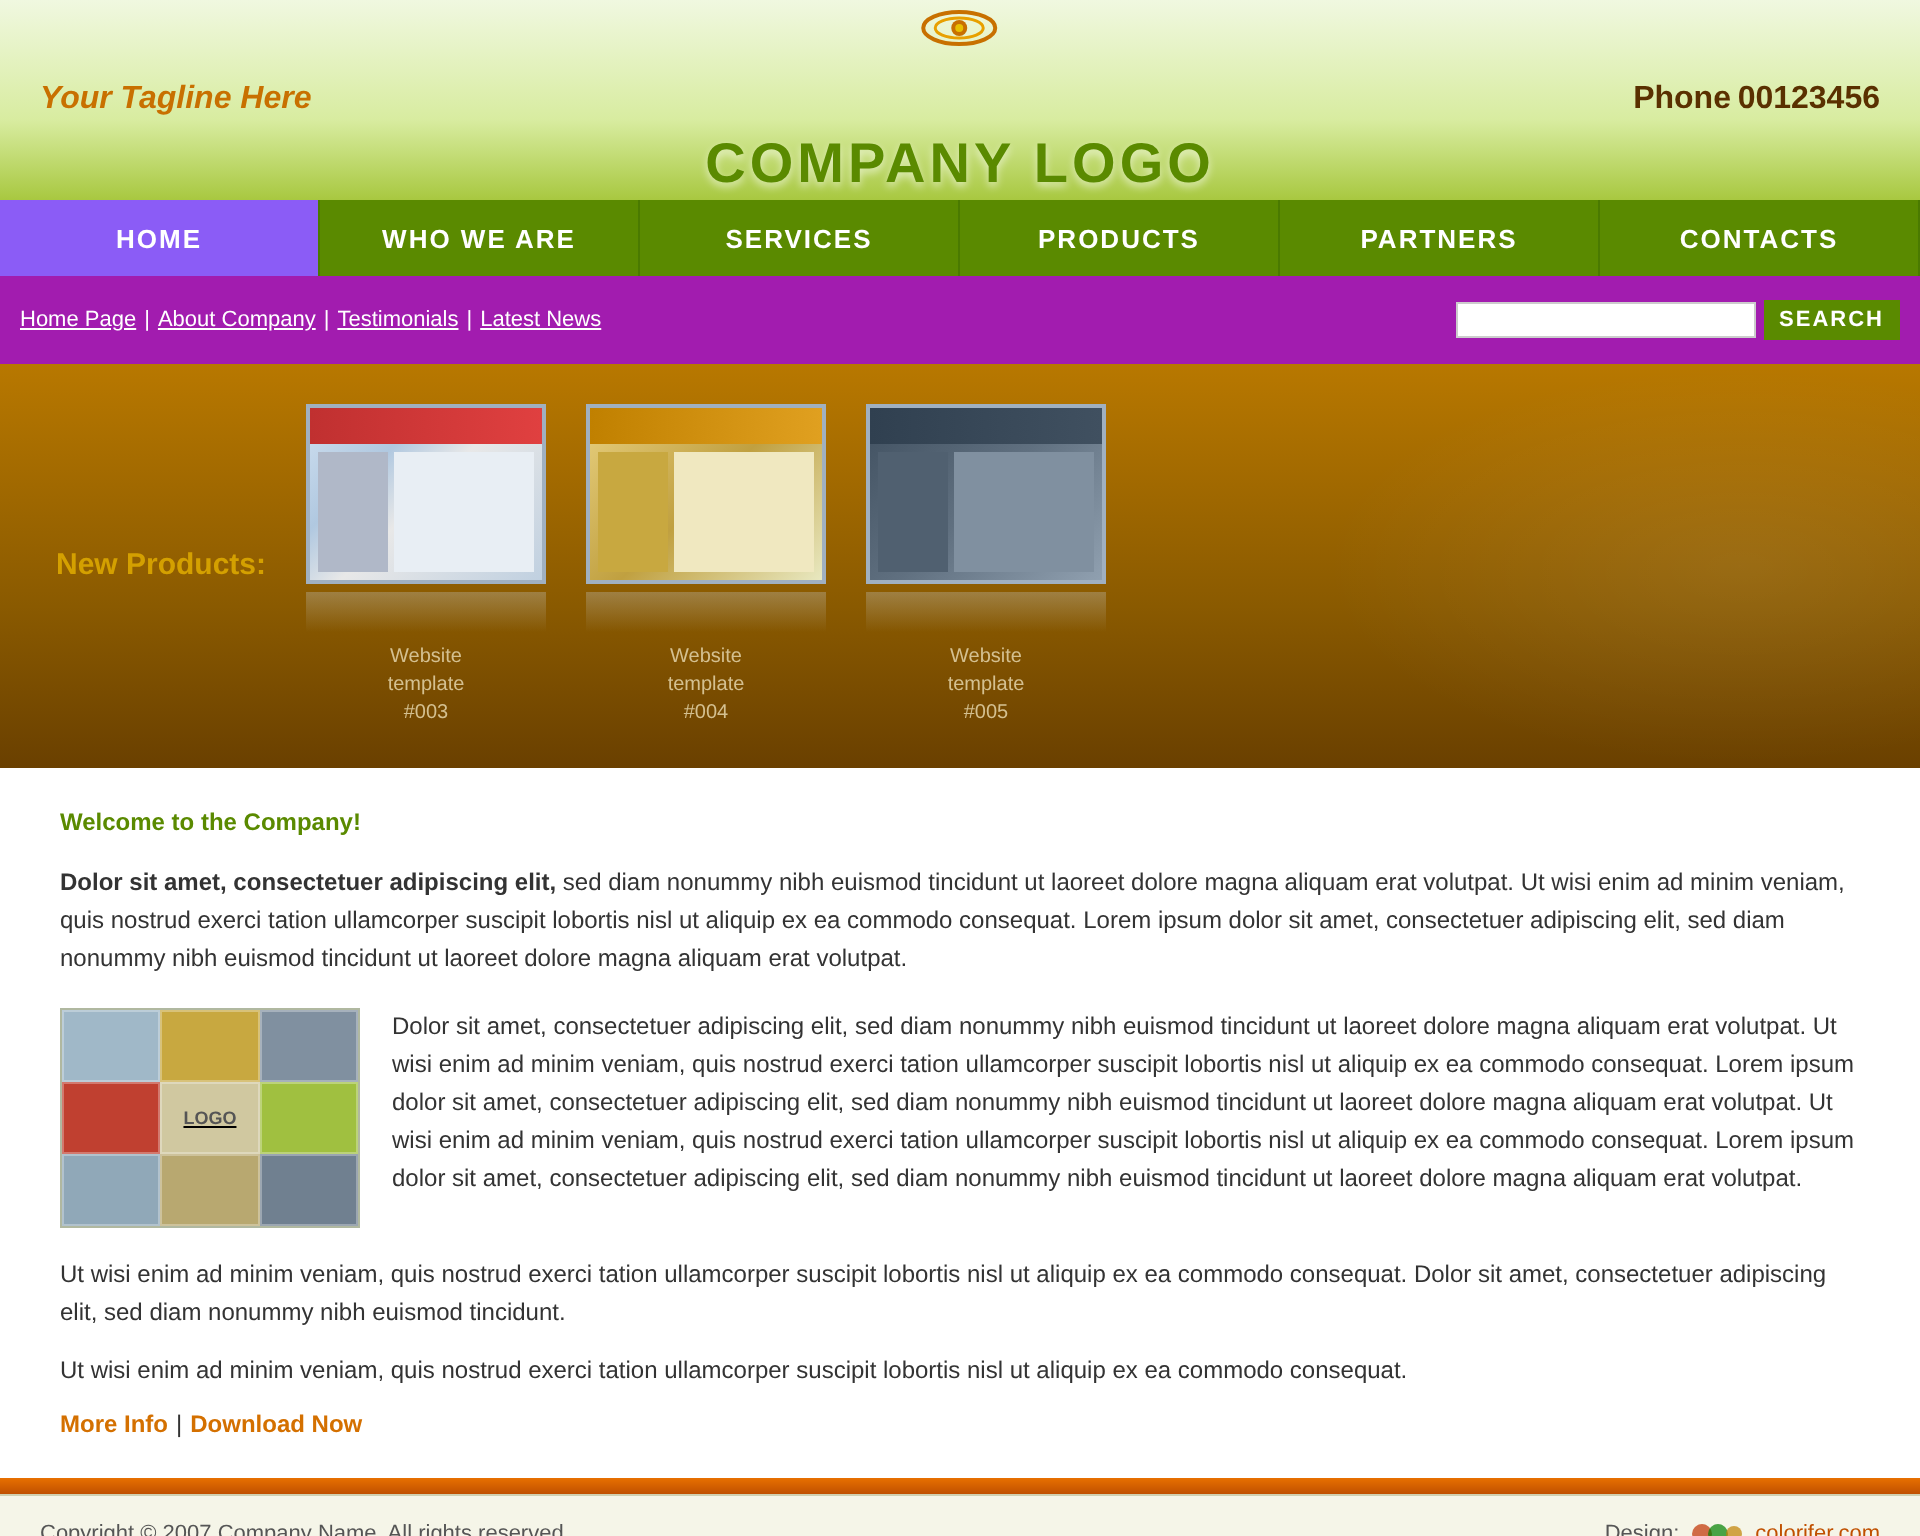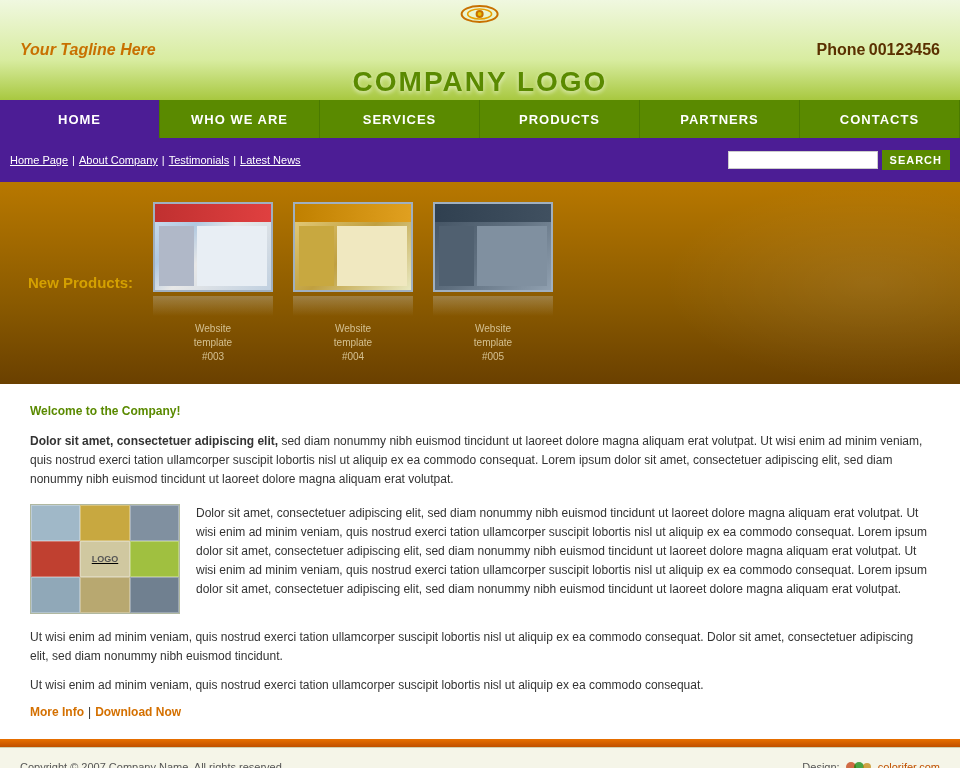--- a/index.html
+++ b/index.html
@@ -68,7 +68,7 @@
       text-transform: uppercase;
     }
     .nav-item.active {
-      background: #4c1d95;
+      background: #8b5cf6;
     }
 
     

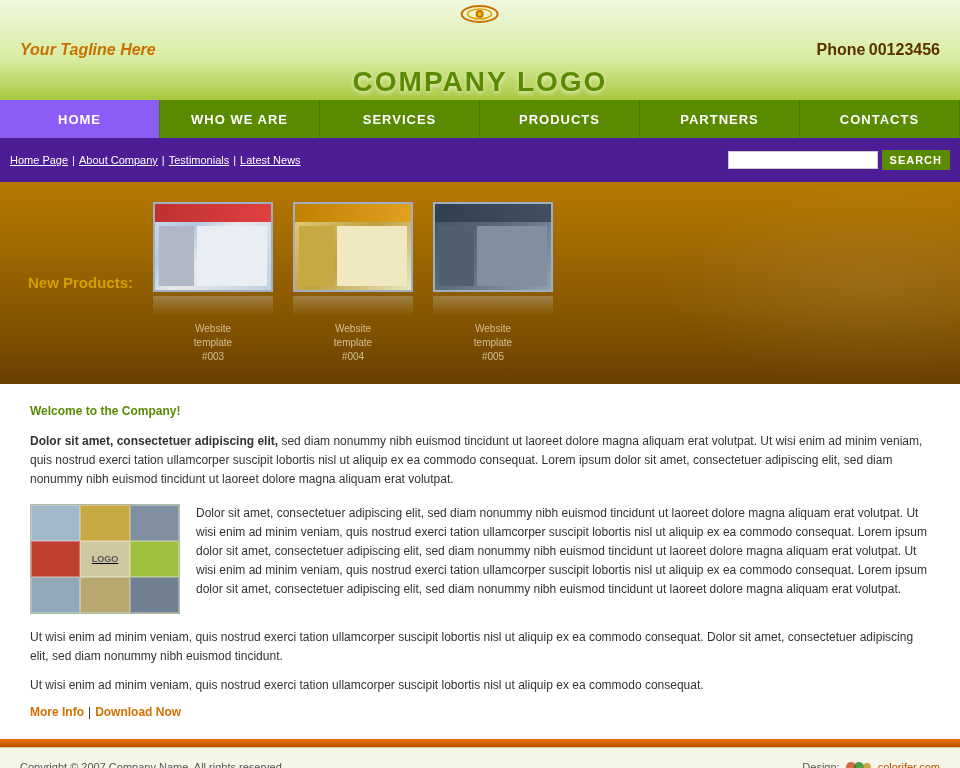--- a/index.html
+++ b/index.html
@@ -73,7 +73,7 @@
 
     
     #breadcrumb {
-      background: #4c1d95;
+      background: #a21caf;
       height: 44px;
       display: flex;
       align-items: center;

